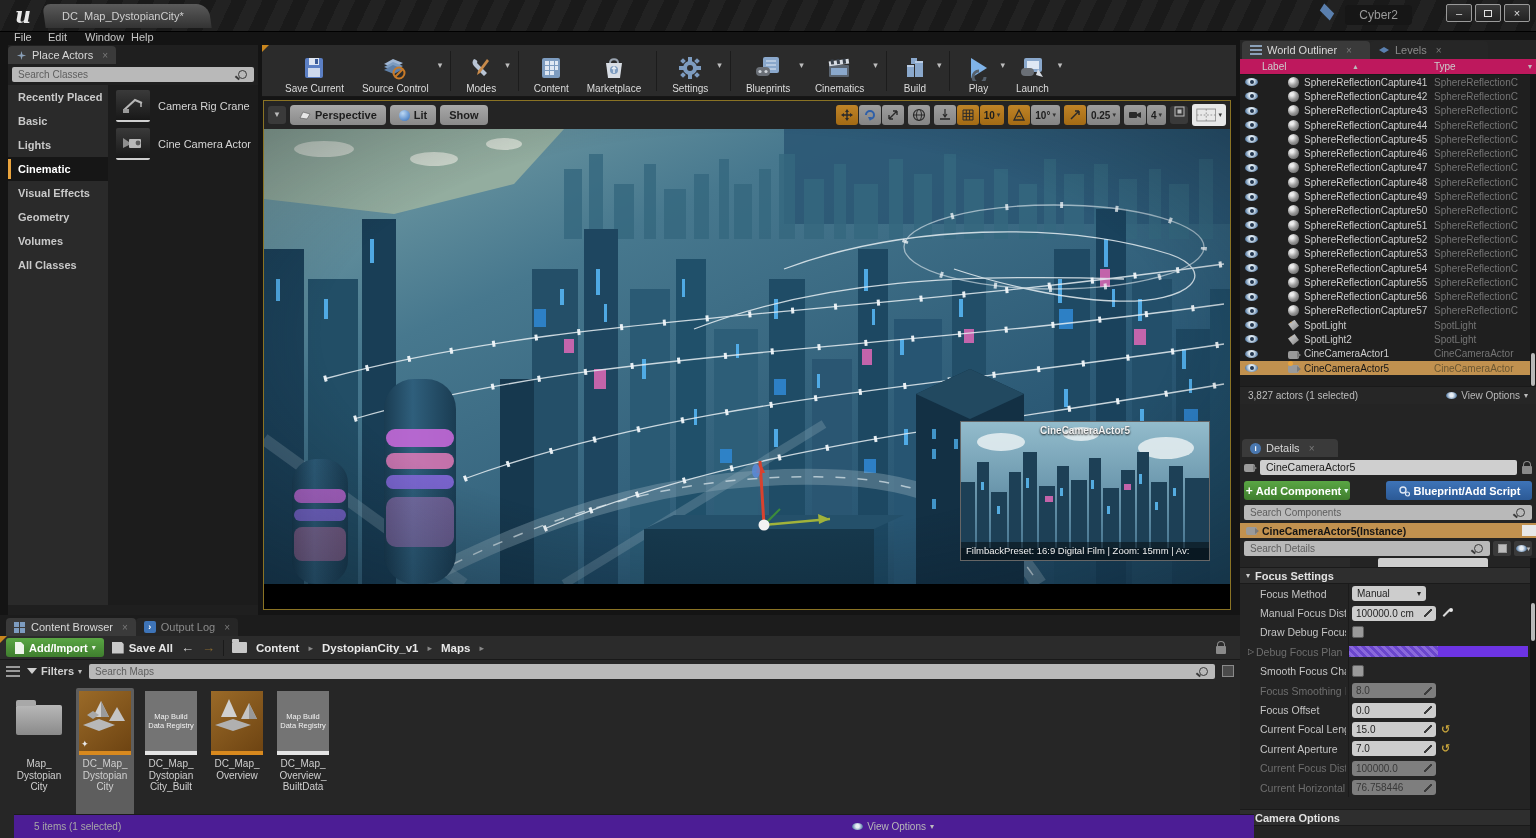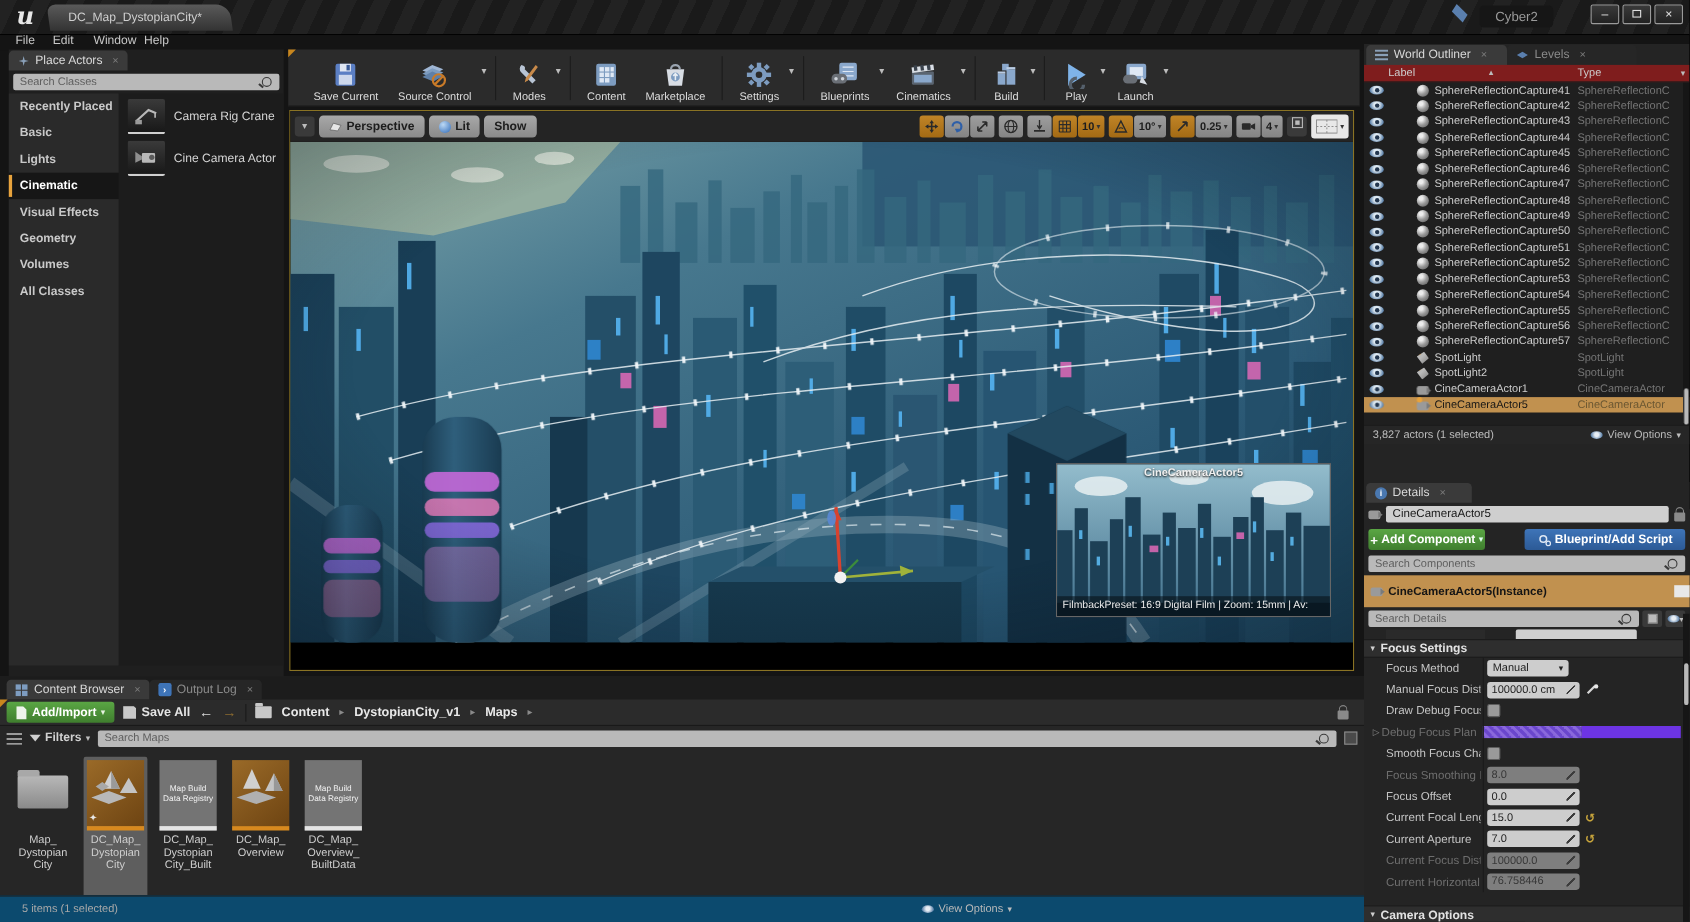--- a/index.html
+++ b/index.html
@@ -95,7 +95,7 @@
   .addp { width:16px; height:13px; position:relative; }
   .addp::before{content:""; position:absolute; left:3px; top:1px; width:7px; height:5px; background:#8aa05a; border-radius:50% 50% 0 0;}
   .addp::after{content:"+"; position:absolute; right:-1px; top:-3px; color:#9ab060; font-size:10px; font-weight:bold;}
-  .ol-head { display:flex; height:16px; background:#7f1d1d; border-bottom:1px solid #191919; font-size:10px; color:#cdcdcd; align-items:center; }
+  .ol-head { display:flex; height:16px; background:#be185d; border-bottom:1px solid #191919; font-size:10px; color:#cdcdcd; align-items:center; }
   .ol-head .c1{ padding-left:22px; flex:1; } .ol-head .c2{ width:102px;margin-left:40px; }
   .ol-head .sort{ position:absolute; left:112px; font-size:7px; color:#bbb; }
   .ol-list { height:311px; overflow:hidden; position:relative; background:#1f1f1f; }

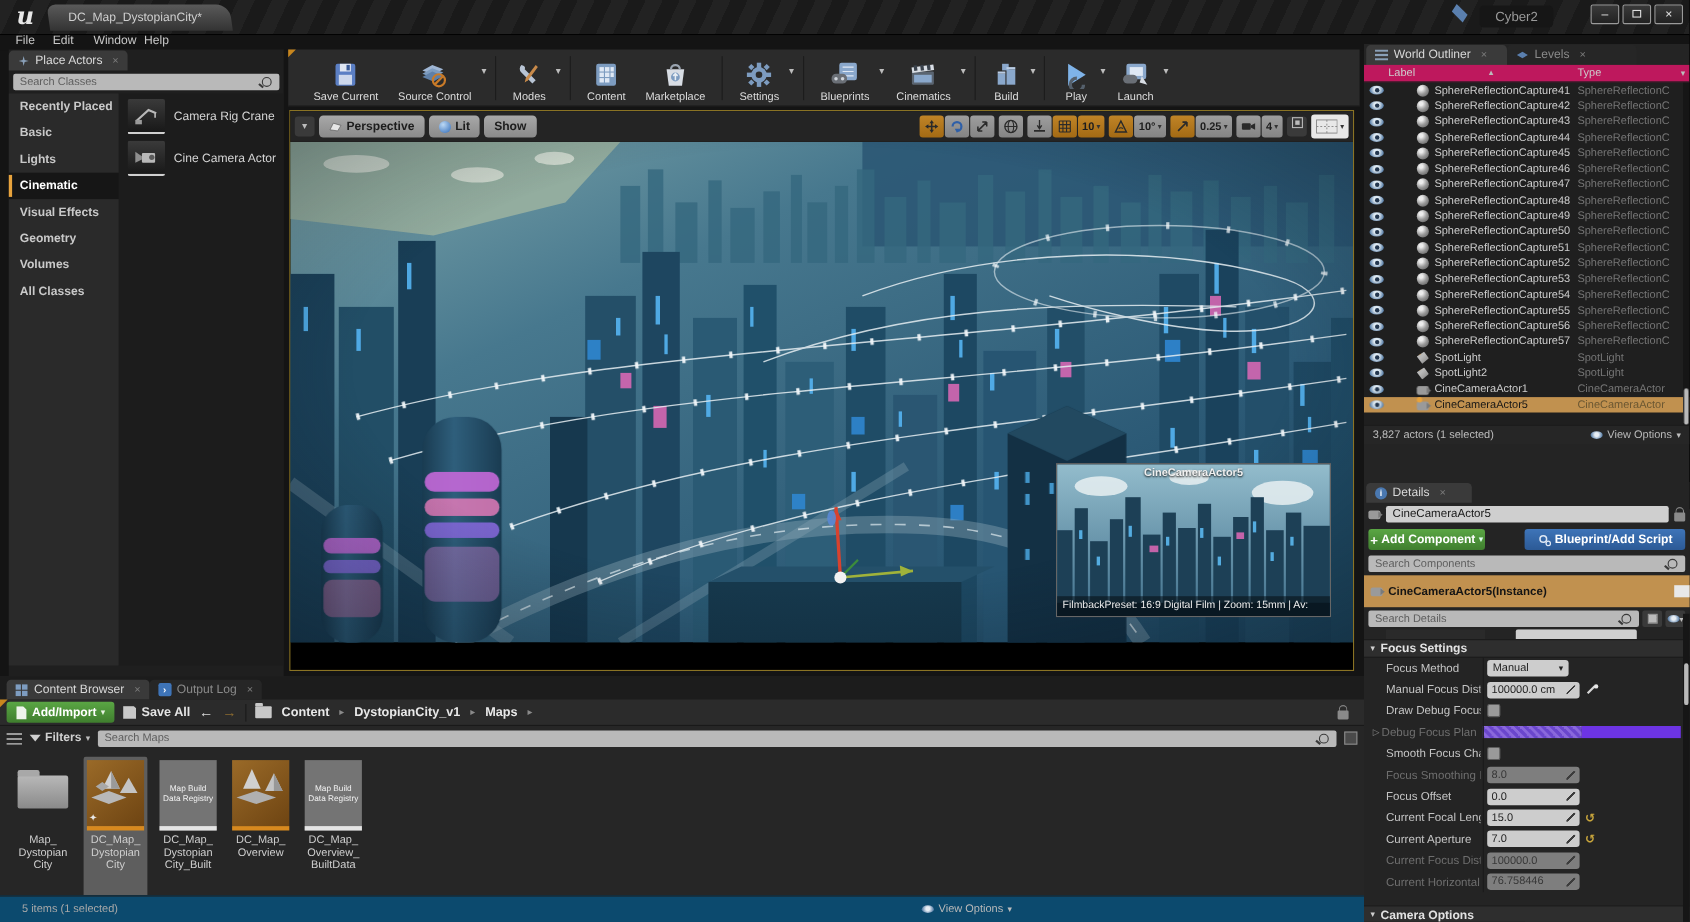--- a/index.html
+++ b/index.html
@@ -132,7 +132,7 @@
   .btn-blue { flex:1; height:19px; background:linear-gradient(#3e74b8,#2c5a96); border-radius:3px; color:#fff; font-size:11px; font-weight:bold;
     display:flex; align-items:center; justify-content:center; gap:4px; }
   .dt-search { padding:2px 4px; }
-  .dt-inst { height:29px; background:#c1914f; display:flex; align-items:center; font-size:10.5px; font-weight:bold; color:#141414; padding-left:6px; margin:1px 0;justify-content:space-between; }
+  .dt-inst { height:15px; background:#c1914f; display:flex; align-items:center; font-size:10.5px; font-weight:bold; color:#141414; padding-left:6px; margin:1px 0;justify-content:space-between; }
   .dt-inst::after{ content:""; margin-left:auto; width:14px; height:11px; background:#e8e8e8; }
   .dt-sd { display:flex; gap:3px; align-items:center; padding:2px 4px; }
   .dt-sd .searchbox{ flex:1; }

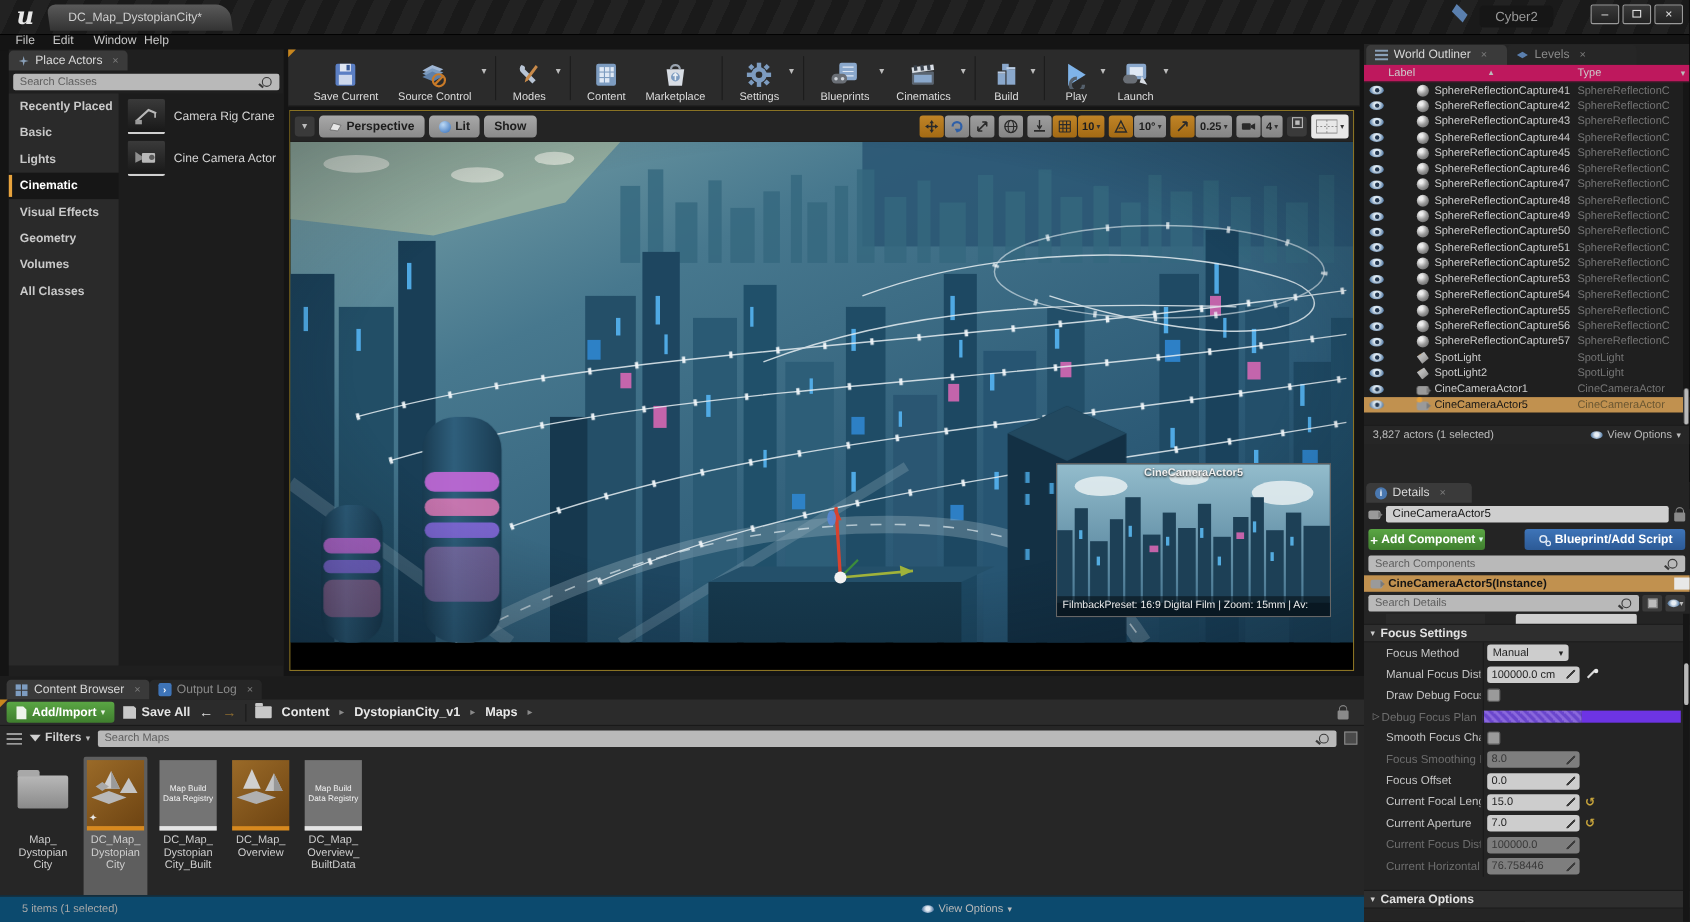--- a/index.html
+++ b/index.html
@@ -199,7 +199,7 @@
   .thumb.build .t { font-size:7.5px; color:#f2f2f2; line-height:9px; text-align:center;}
   .star { position:absolute; left:2px; bottom:2px; color:#e8e8e8; font-size:9px; }
   .tile .cap { margin-top:3px; font-size:10px; line-height:11.5px; color:#cfcfcf; text-align:center; }
-  .cb-status { position:absolute; left:0; bottom:0; width:100%; height:24px; background:#0c4a6e; border-top:1px solid #1b1b1b;
+  .cb-status { position:absolute; left:14px; bottom:0; width:100%; height:24px; background:#4c1d95; border-top:1px solid #1b1b1b;
     display:flex; align-items:center; padding:0 20px; font-size:10px; color:#a8a8a8; }
 
   .dar { font-size:8px; color:#bdbdbd; }

